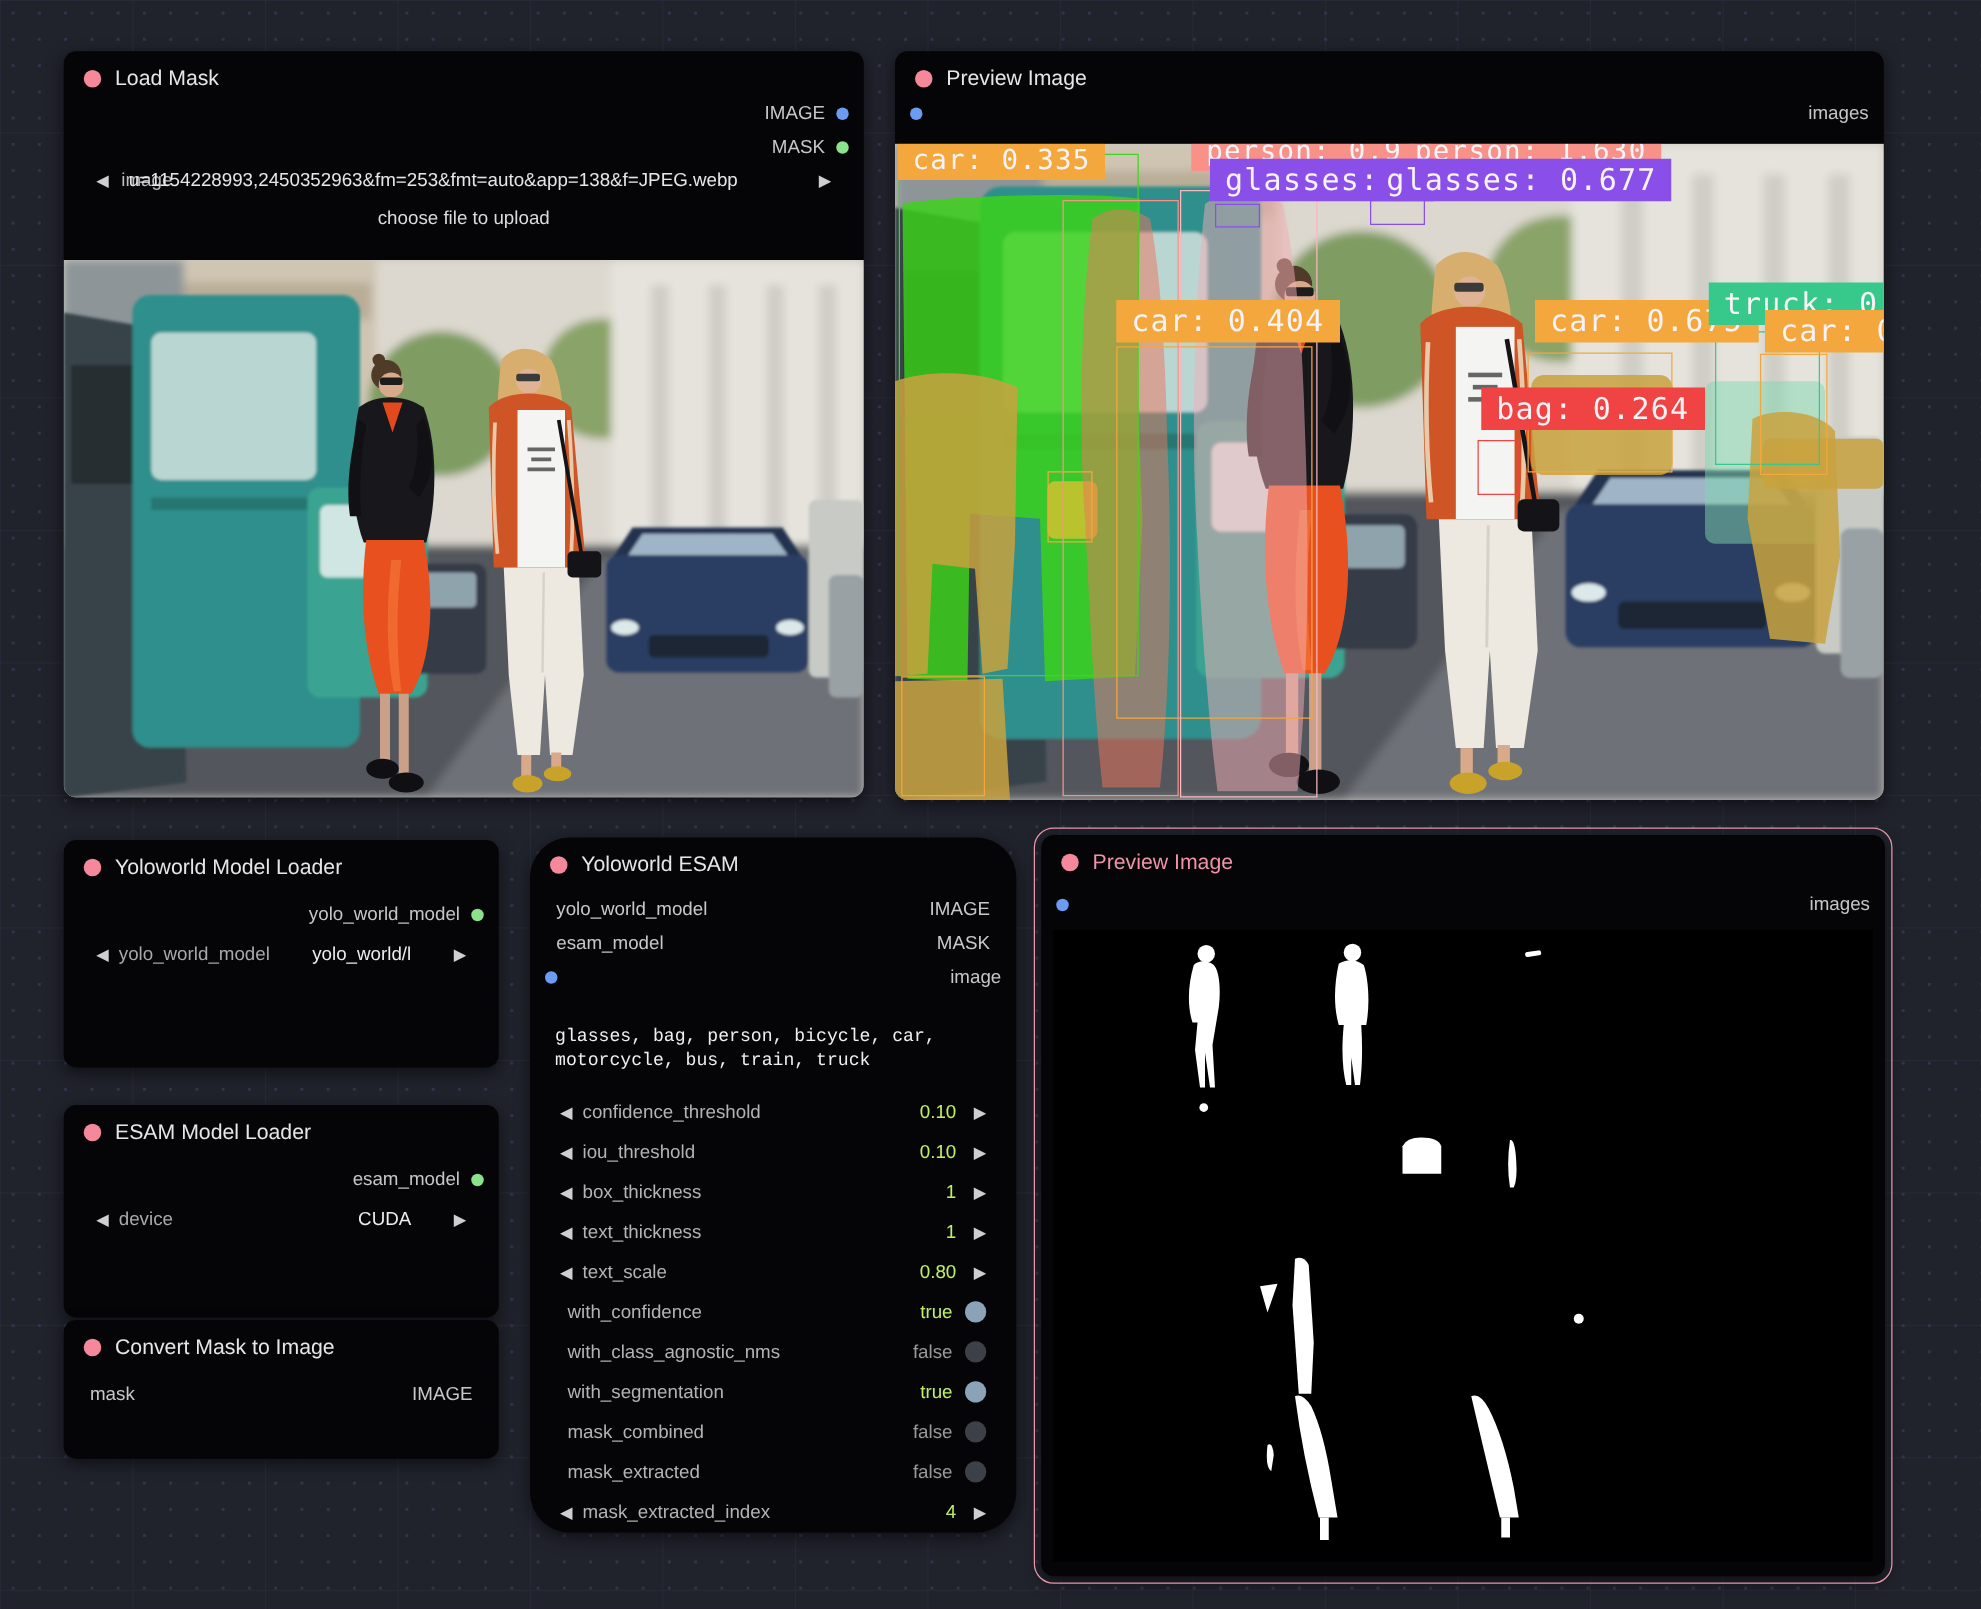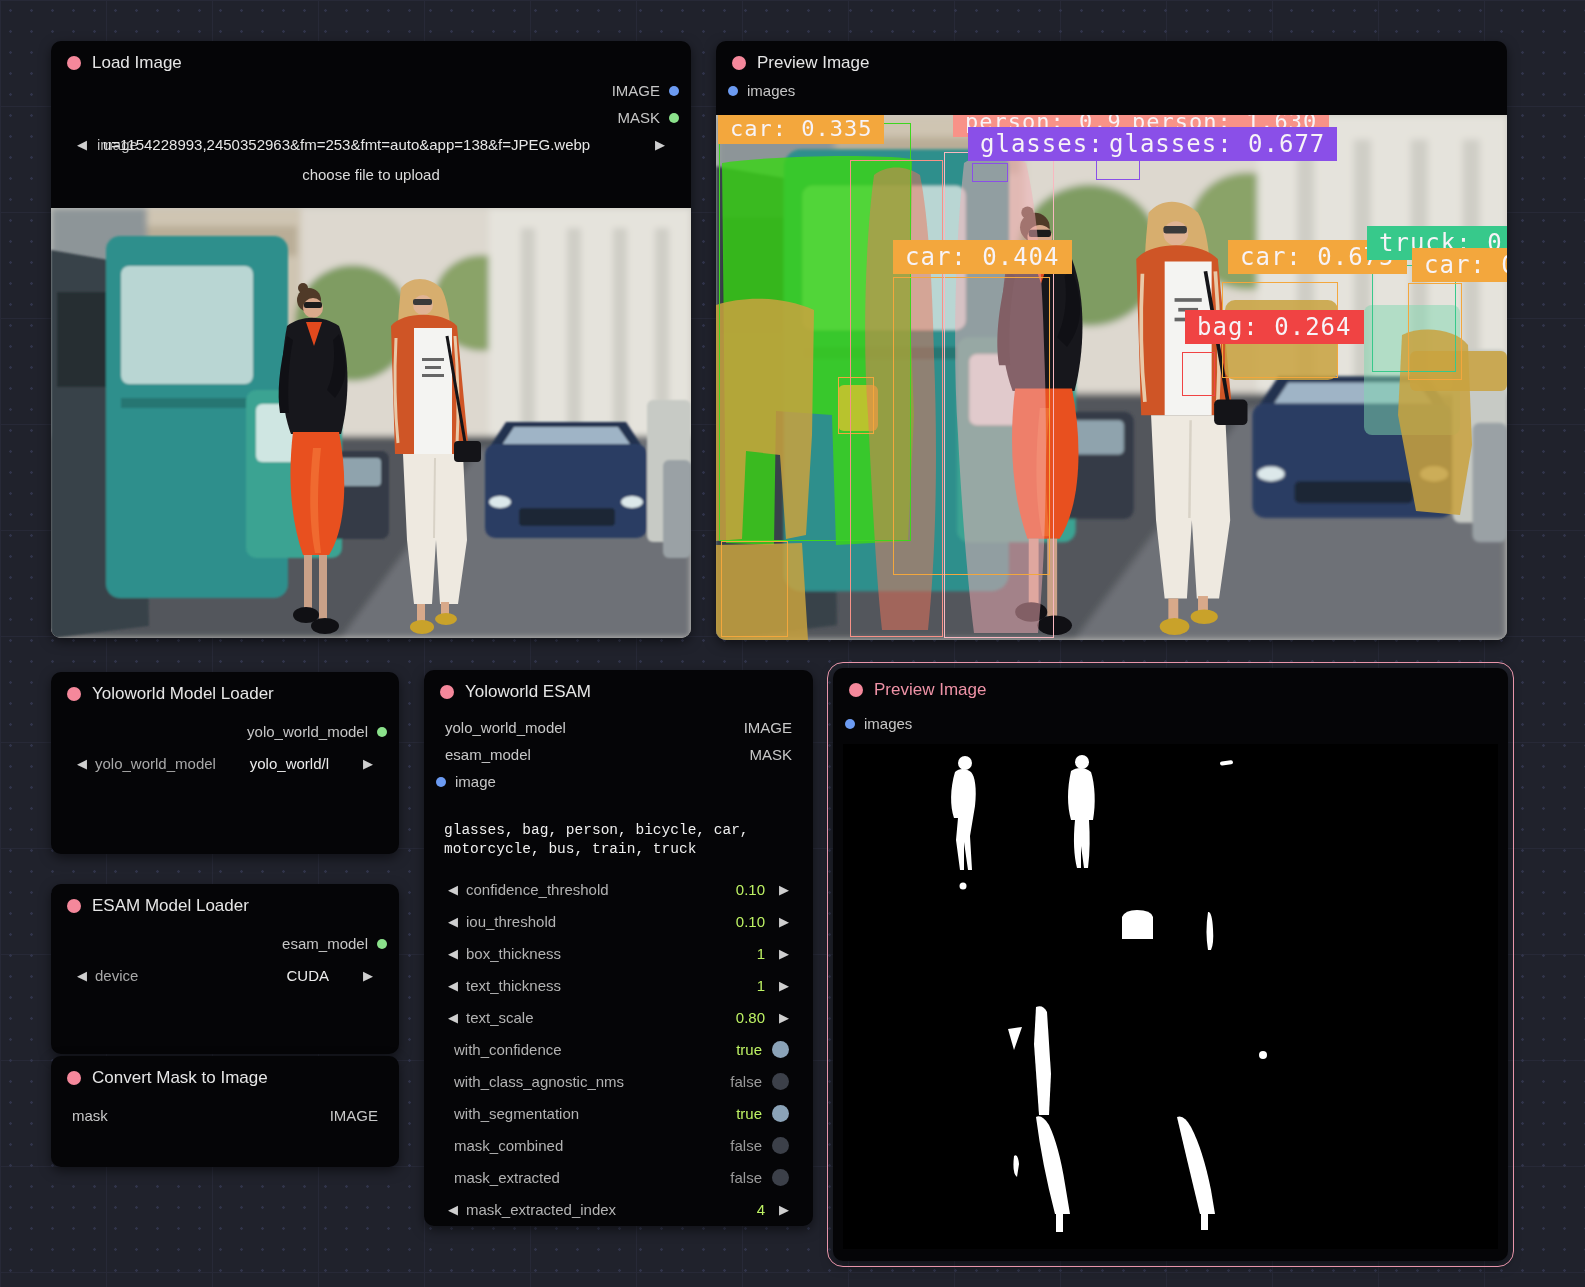--- a/index.html
+++ b/index.html
@@ -74,7 +74,7 @@
   <div class="node" style="left:51px;top:41px;width:640px;height:597px;">
     <div class="node-title">
       <span class="title-dot"></span>
-      <span>Load Image</span>
+      <span>Load Mask</span>
     </div>
     <div class="slot-row out">
       <span>IMAGE</span>

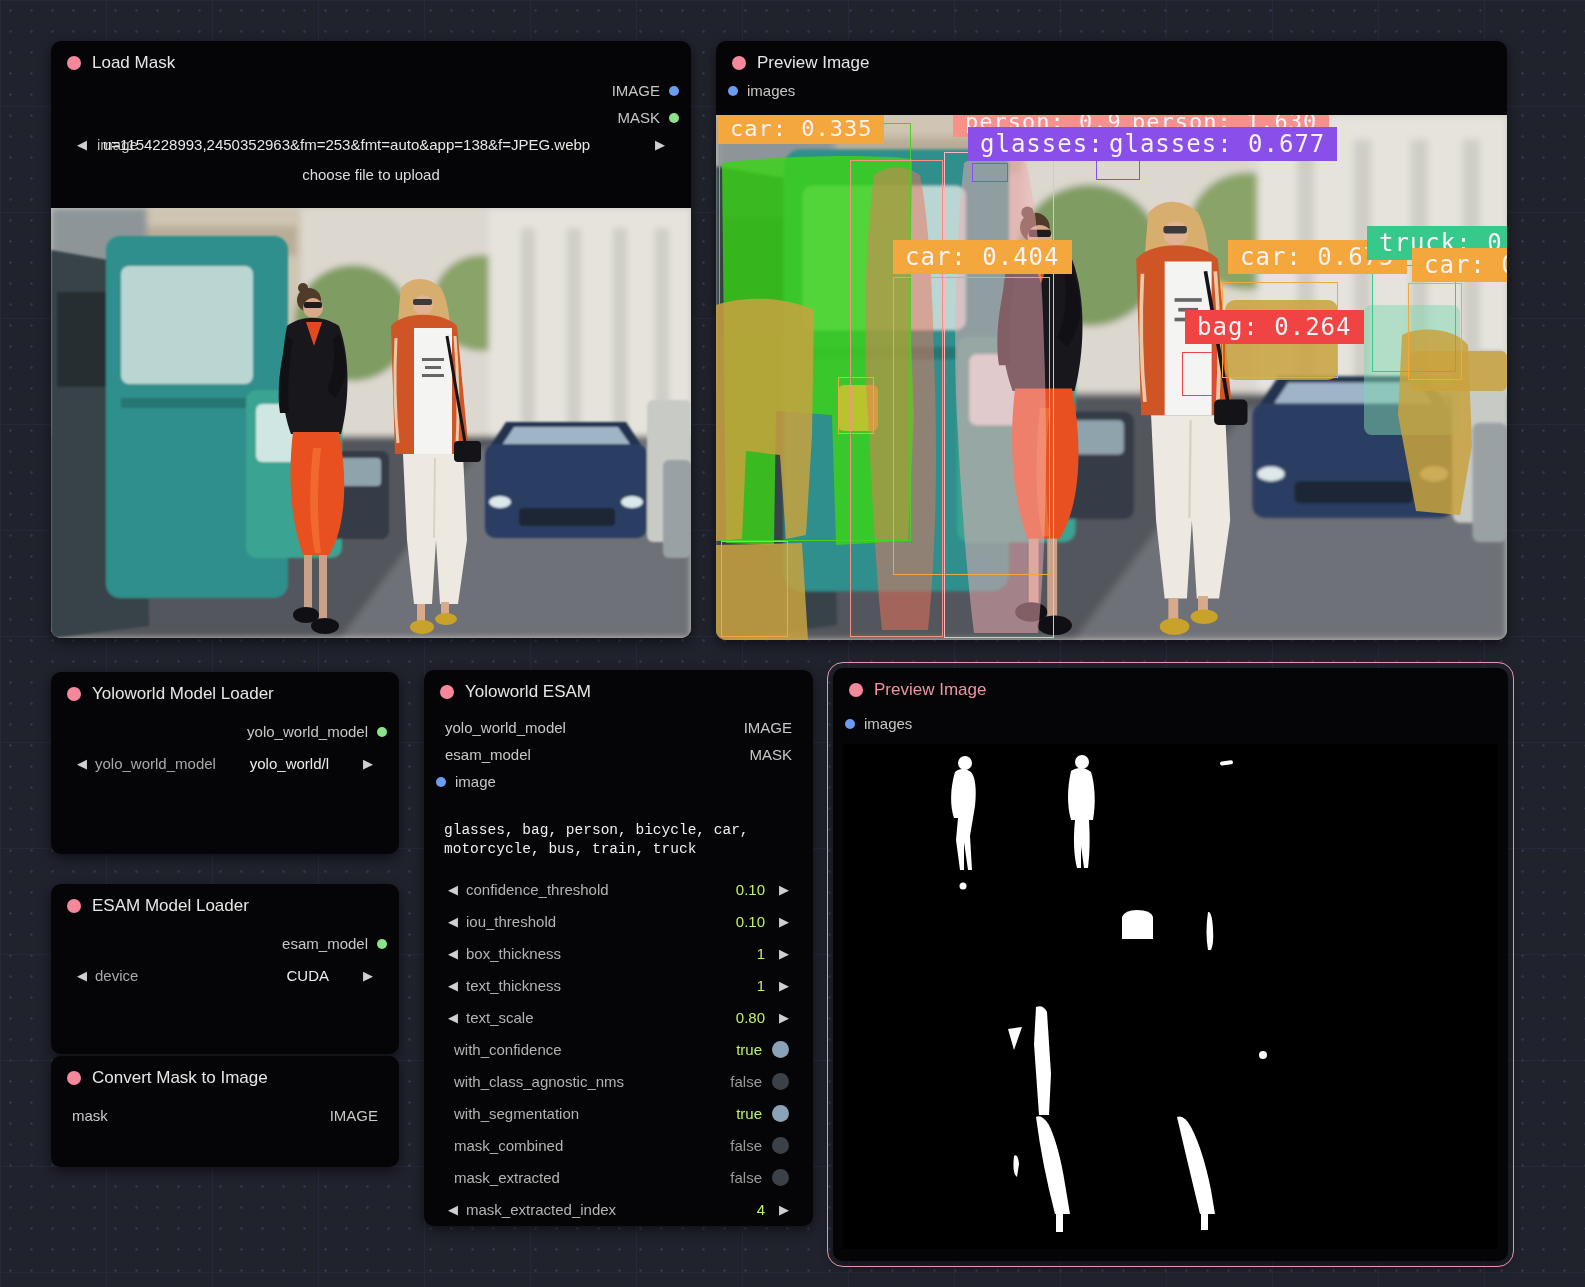--- a/index.html
+++ b/index.html
@@ -24,7 +24,7 @@
     font-size:17px;color:#e6e6e6;white-space:nowrap;}
   .node.selected .node-title{color:#ef93a7;}
   .title-dot{width:14px;height:14px;border-radius:50%;background:#f5889b;flex:0 0 auto;}
-  .slot-row{display:flex;align-items:center;height:27px;font-size:15px;color:#c6c6c6;padding:0 12px;}
+  .slot-row{display:flex;align-items:center;height:27px;font-size:15px;color:#c6c6c6;padding:0 12px;justify-content:space-between;}
   .slot-row .dot{width:10px;height:10px;border-radius:50%;flex:0 0 auto;}
   .slot-row.in .dot{margin-right:9px;}
   .slot-row.out{justify-content:flex-end;}

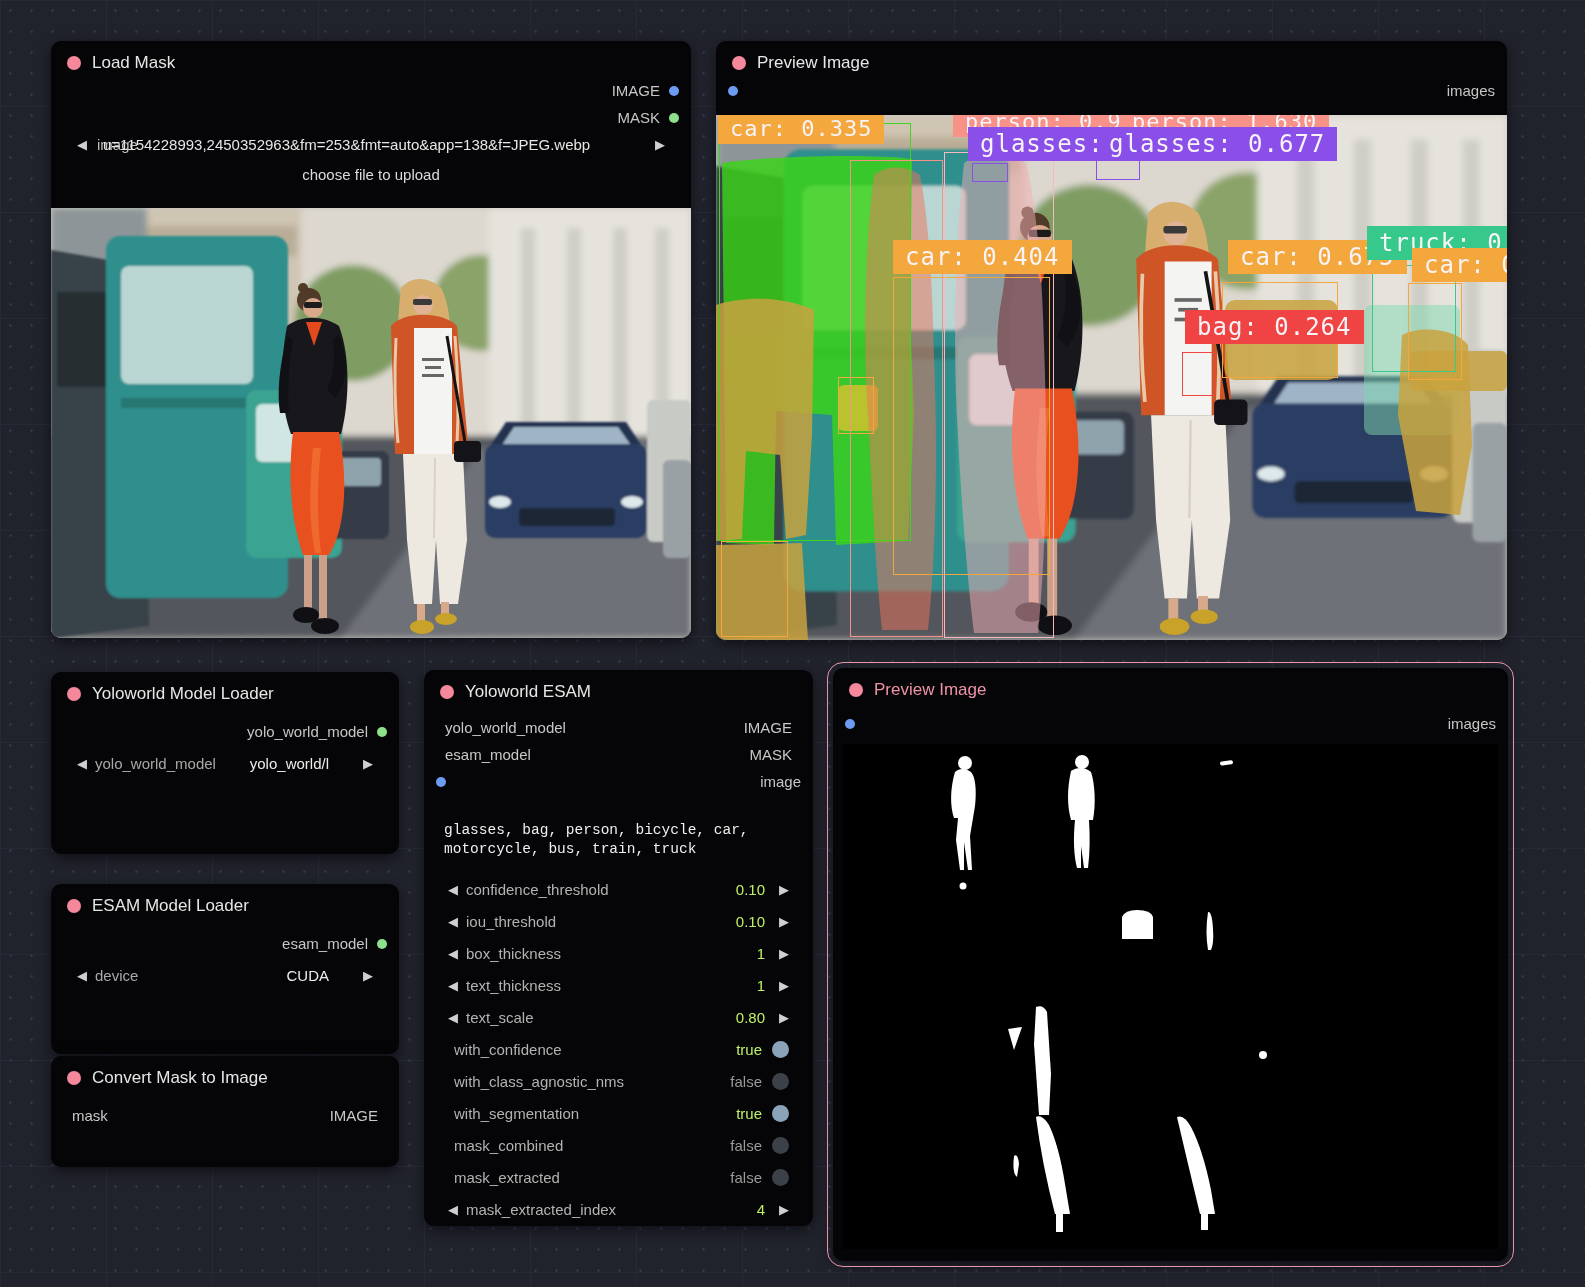--- a/index.html
+++ b/index.html
@@ -288,7 +288,7 @@
     </div>
   </div>
 
-  <div class="node" style="left:424px;top:670px;width:389px;height:556px;">
+  <div class="node" style="left:424px;top:670px;width:389px;height:556px;border-radius:32px;">
     <div class="node-title">
       <span class="title-dot"></span>
       <span>Yoloworld ESAM</span>

